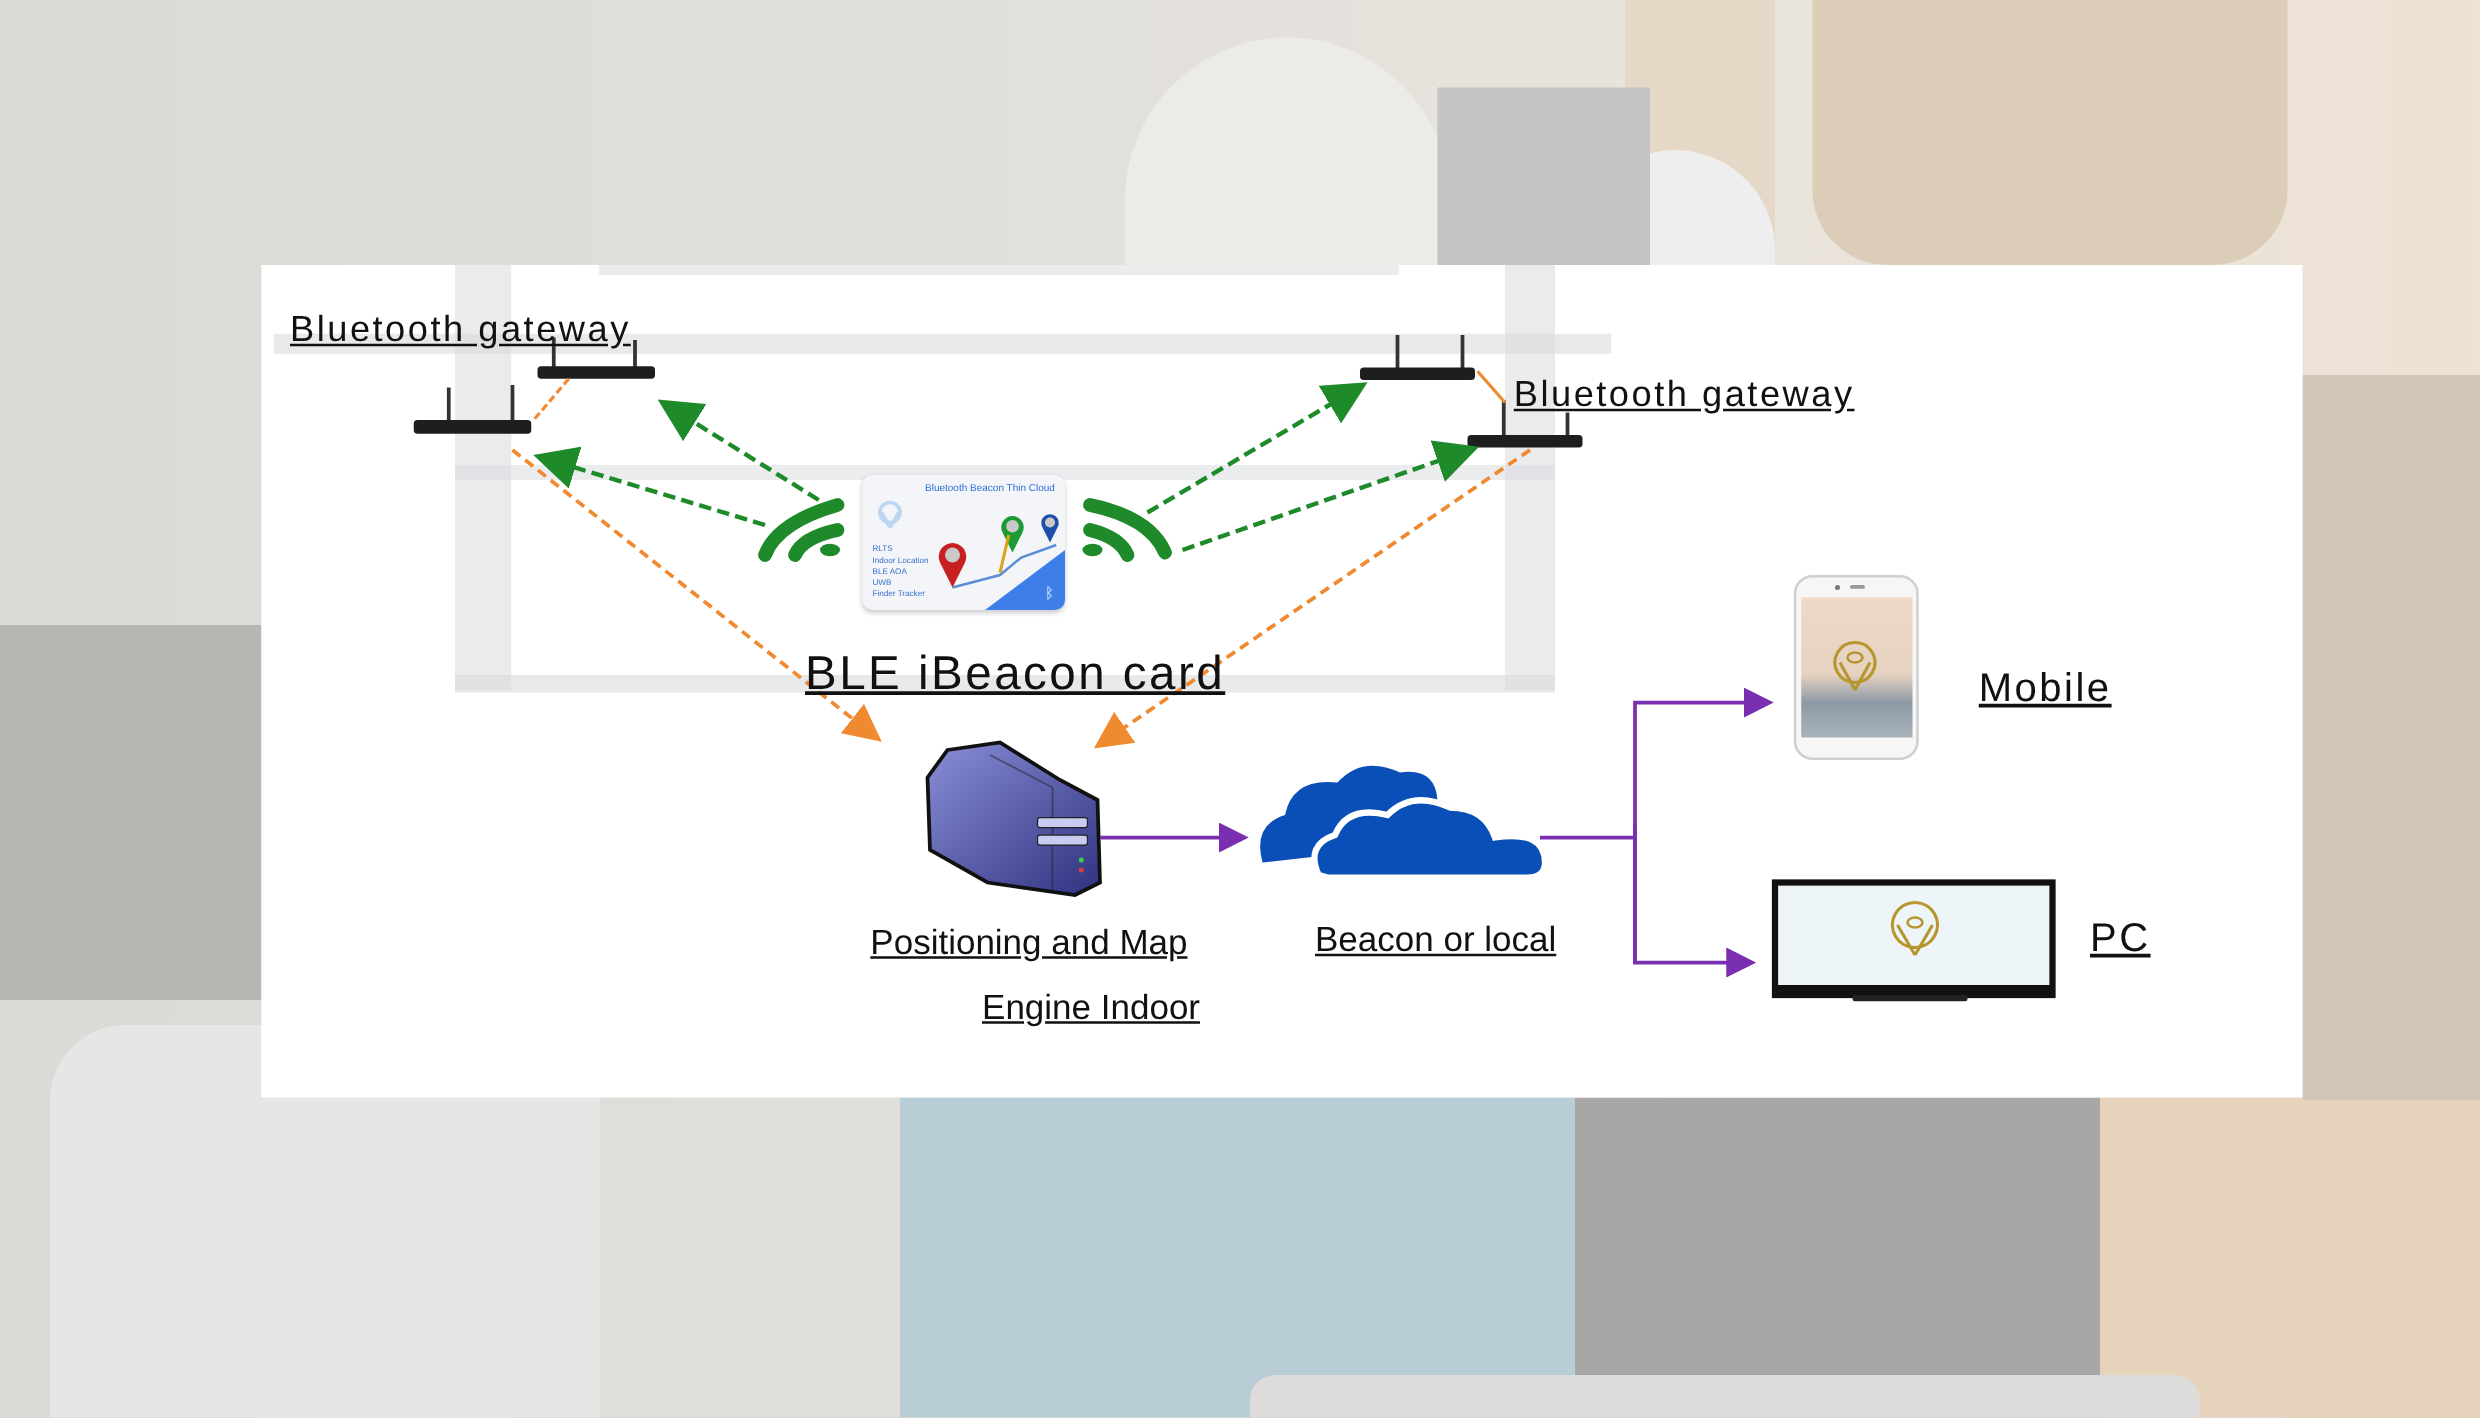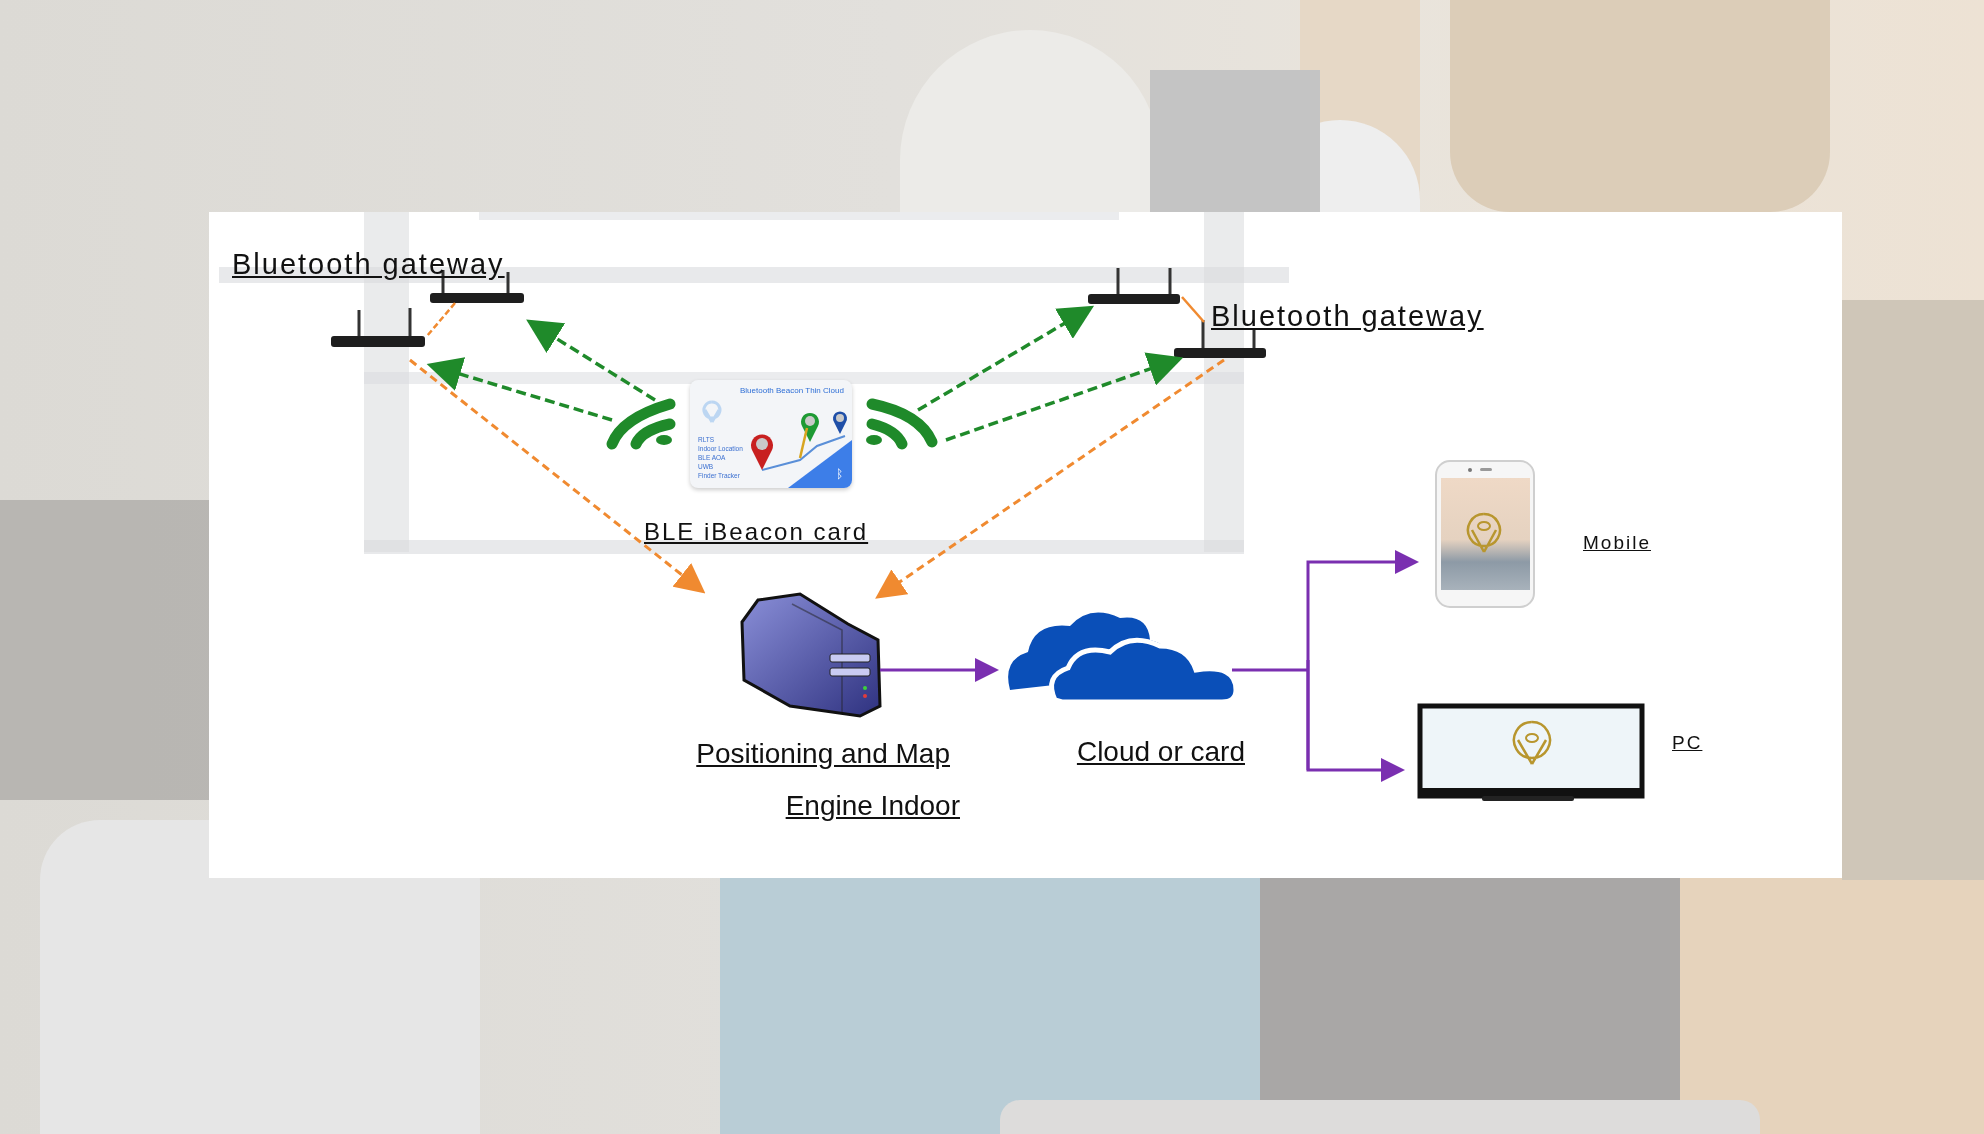--- a/index.html
+++ b/index.html
@@ -19,7 +19,7 @@
     .ghost { position: absolute; background: #d8dadd; }
     .label { position: absolute; color: #111; white-space: nowrap; text-decoration: underline; }
     .lbl-gw { font-size: 29px; letter-spacing: 2px; }
-    .lbl-card { font-size: 24px; letter-spacing: 2px; }
+    .lbl-card { font-size: 38px; letter-spacing: 2px; }
     .lbl-main { font-size: 28px; text-align: right; }
     .lbl-dev { font-size: 19px; letter-spacing: 2px; text-align: right; }
     svg.overlay { position: absolute; left: 0; top: 0; }

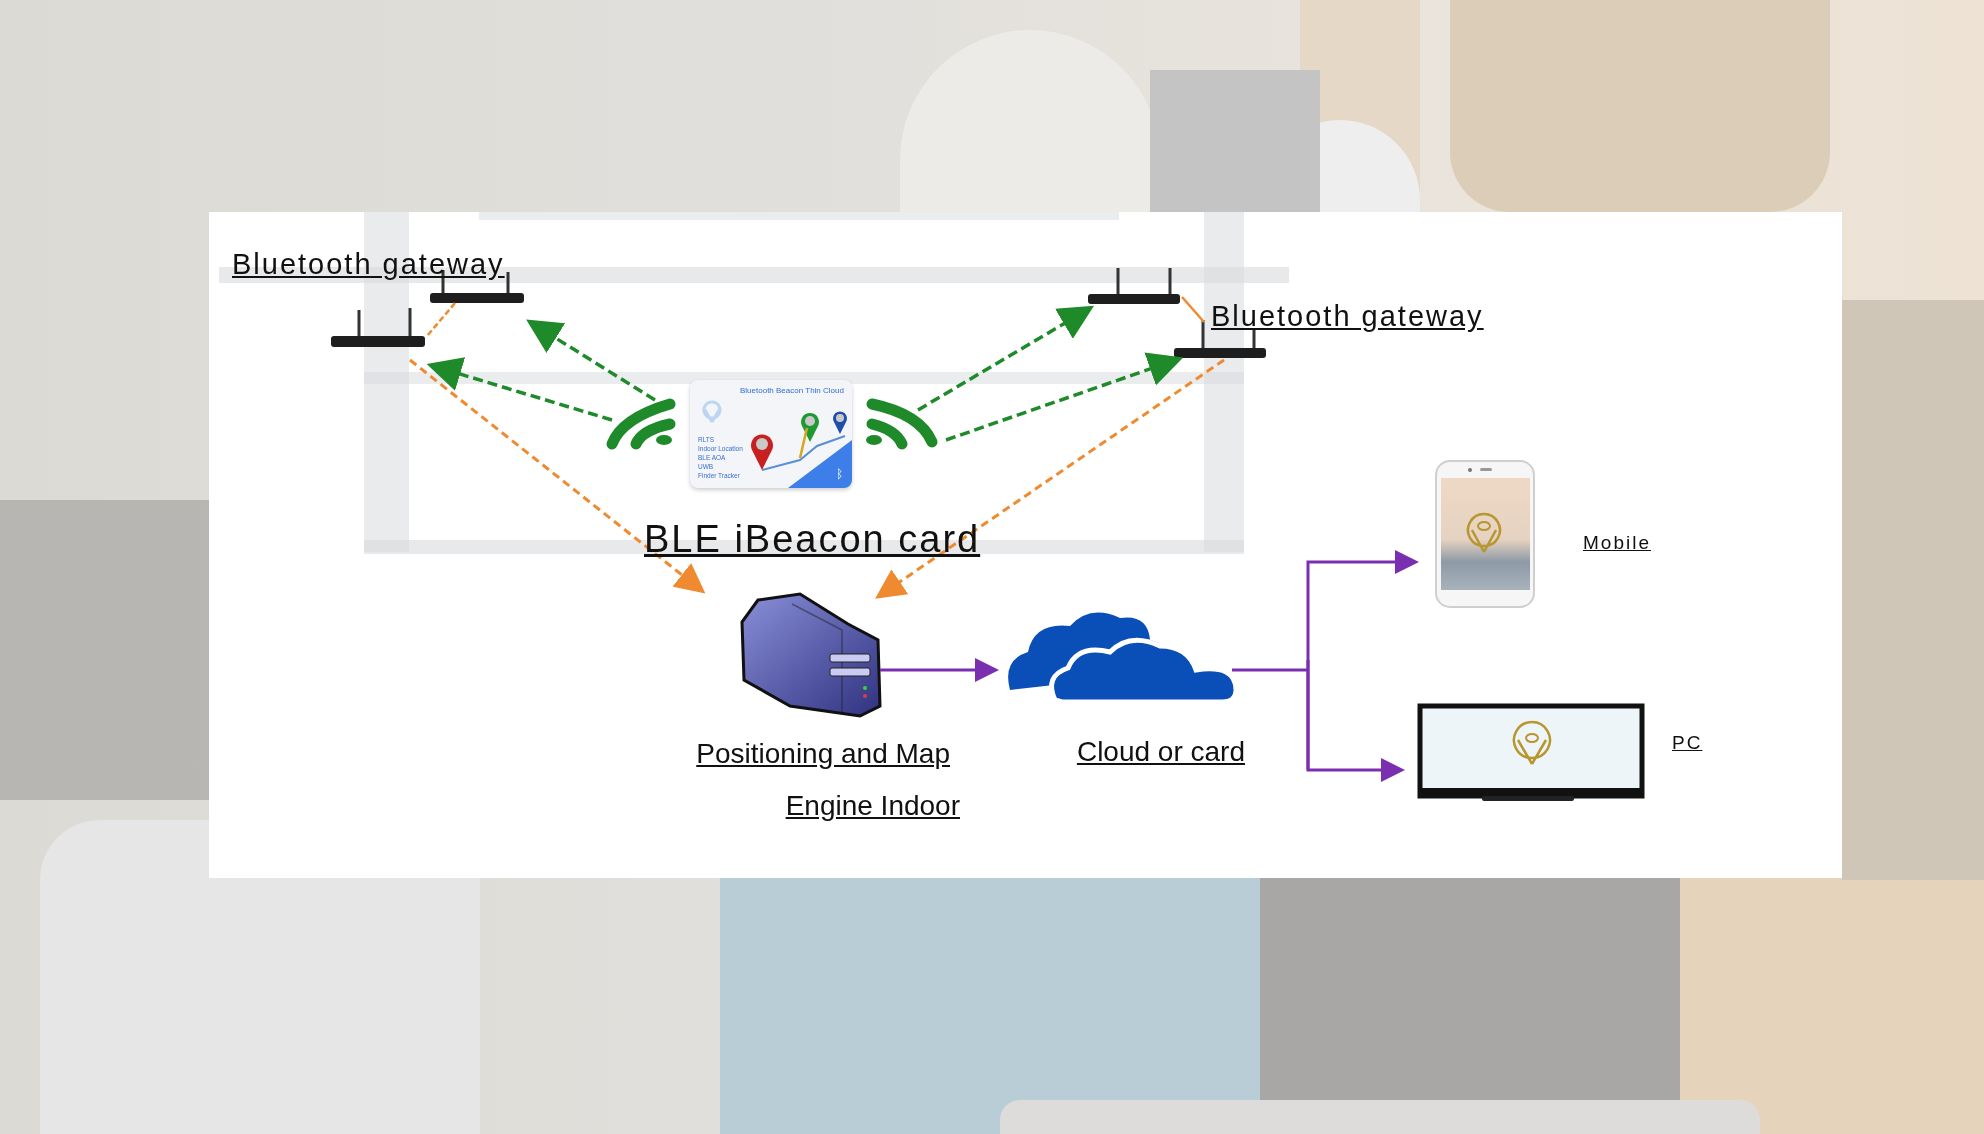--- a/index.html
+++ b/index.html
@@ -21,7 +21,7 @@
     .lbl-gw { font-size: 29px; letter-spacing: 2px; }
     .lbl-card { font-size: 38px; letter-spacing: 2px; }
     .lbl-main { font-size: 28px; text-align: right; }
-    .lbl-dev { font-size: 19px; letter-spacing: 2px; text-align: right; }
+    .lbl-dev { font-size: 32px; letter-spacing: 2px; text-align: right; }
     svg.overlay { position: absolute; left: 0; top: 0; }
     .card {
       position: absolute; left: 690px; top: 380px; width: 162px; height: 108px;

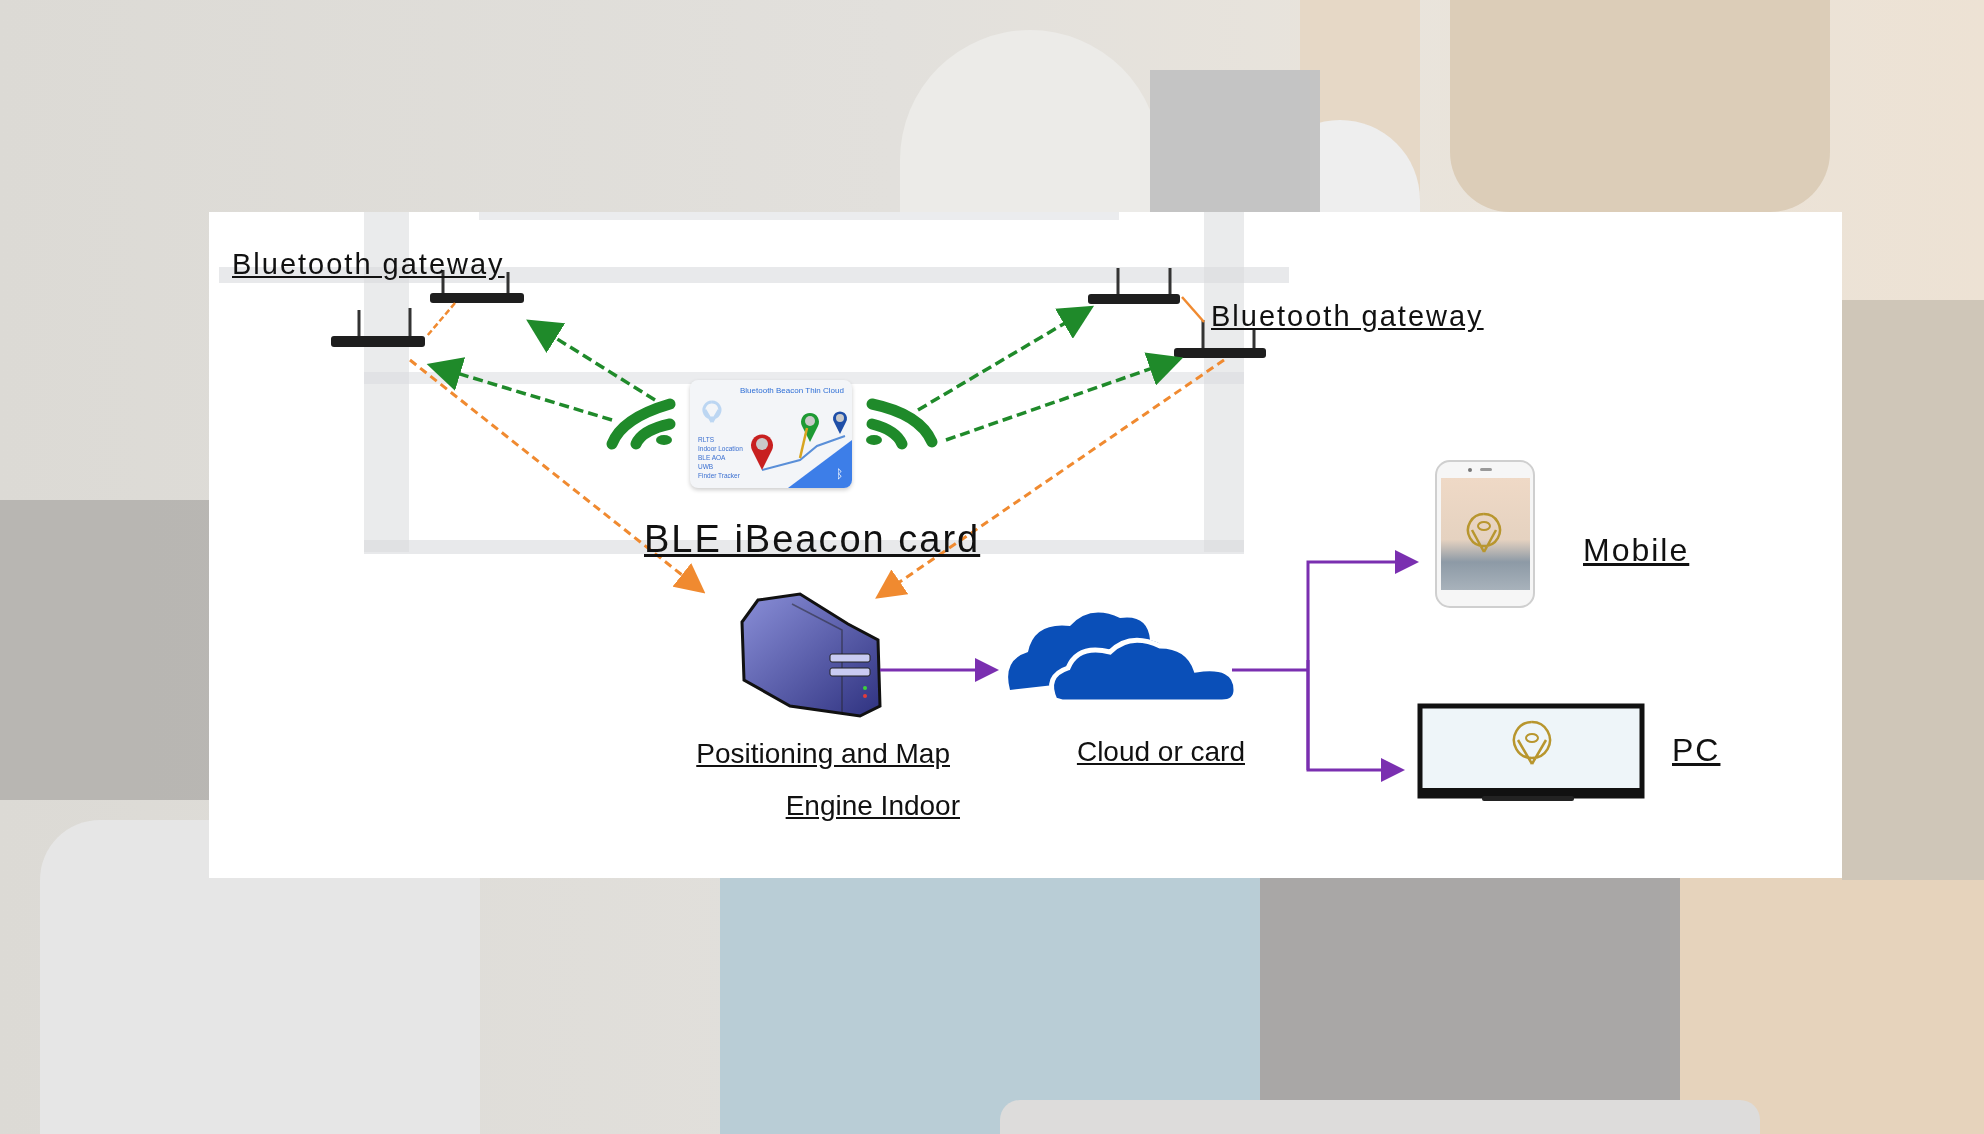--- a/index.html
+++ b/index.html
@@ -192,7 +192,7 @@
 <div class="label lbl-card" style="left:644px;top:518px">BLE iBeacon card</div>
 <div class="label lbl-main" style="left:650px;top:738px;width:300px">Positioning and Map</div>
 <div class="label lbl-main" style="left:650px;top:790px;width:310px">Engine Indoor</div>
-<div class="label lbl-main" style="left:1000px;top:736px;width:245px">Cloud or card</div>
+<div class="label lbl-main" style="left:1000px;top:736px;width:245px">Beacon or local</div>
 <div class="label lbl-dev" style="left:1583px;top:532px">Mobile</div>
 <div class="label lbl-dev" style="left:1672px;top:732px">PC</div>
 

